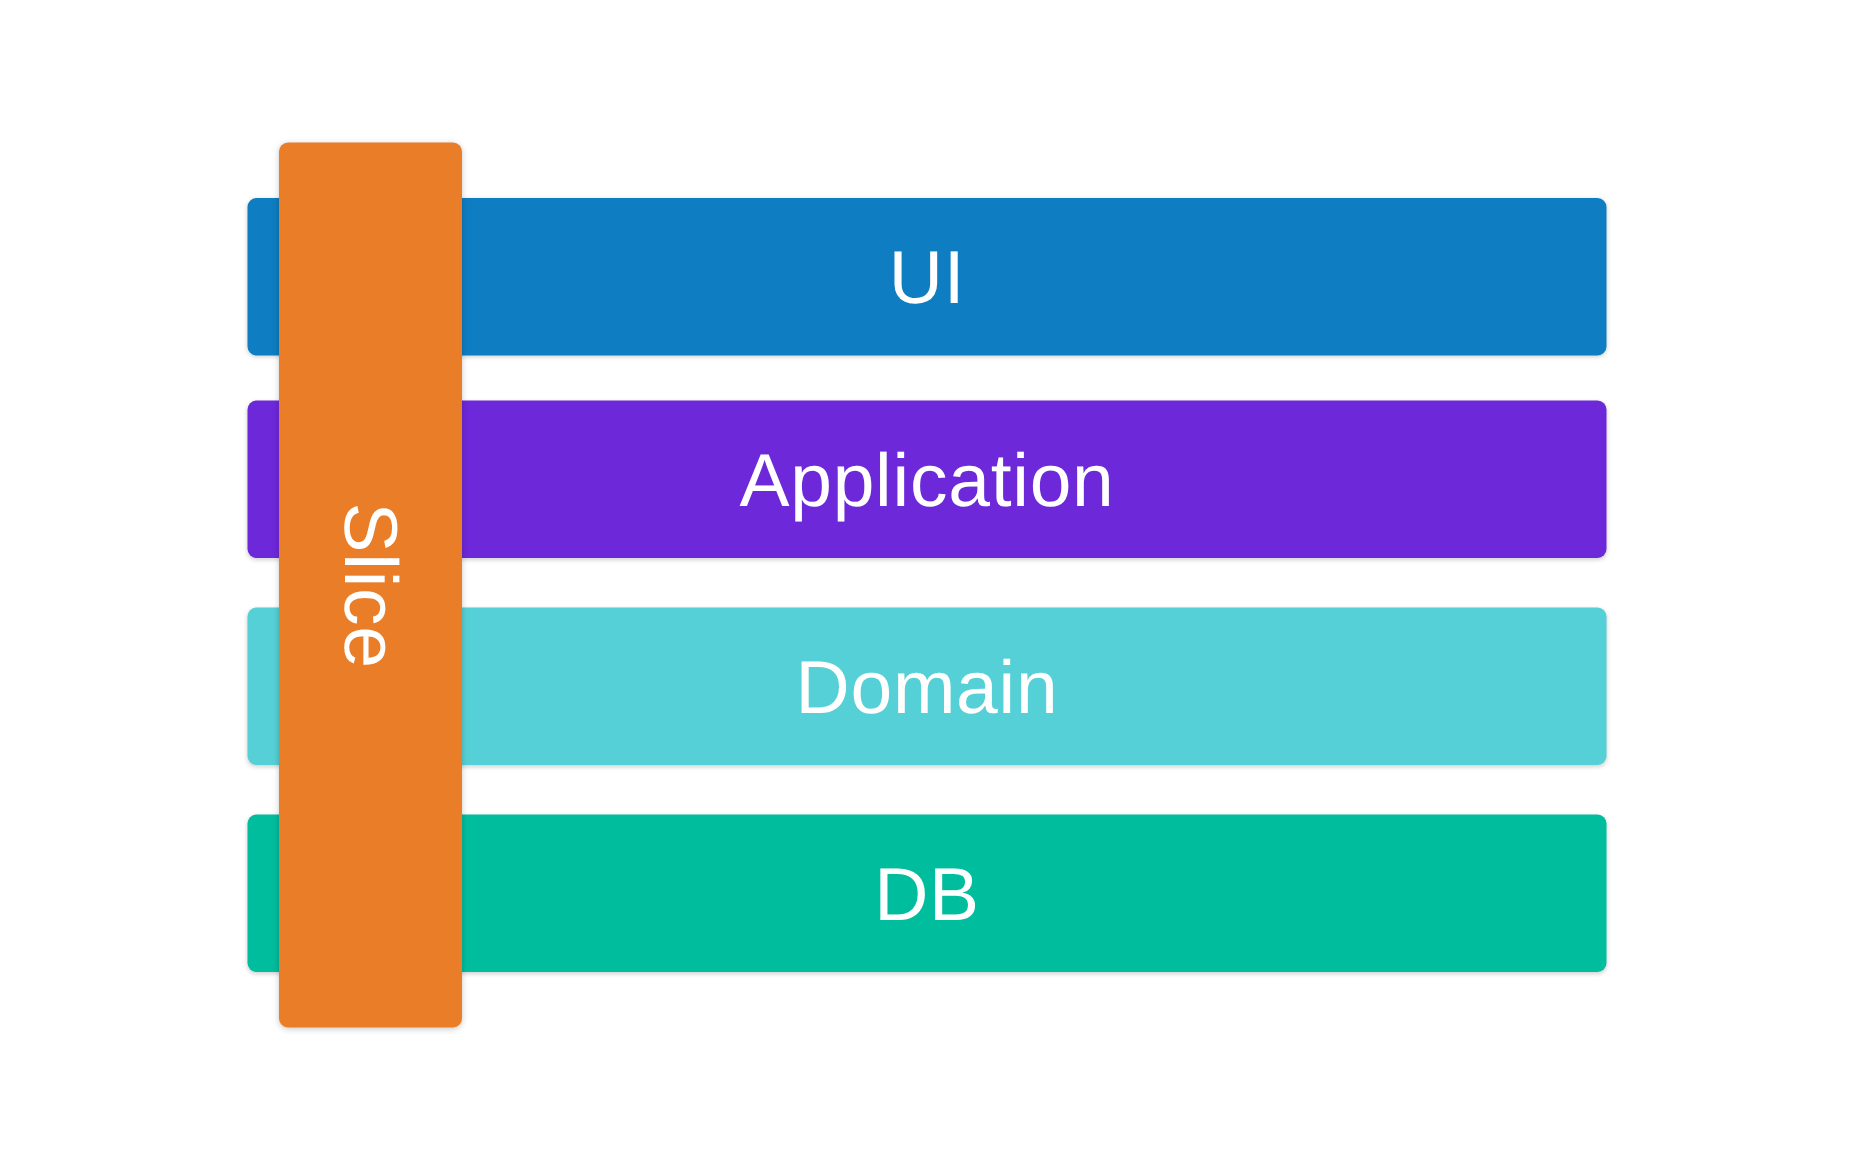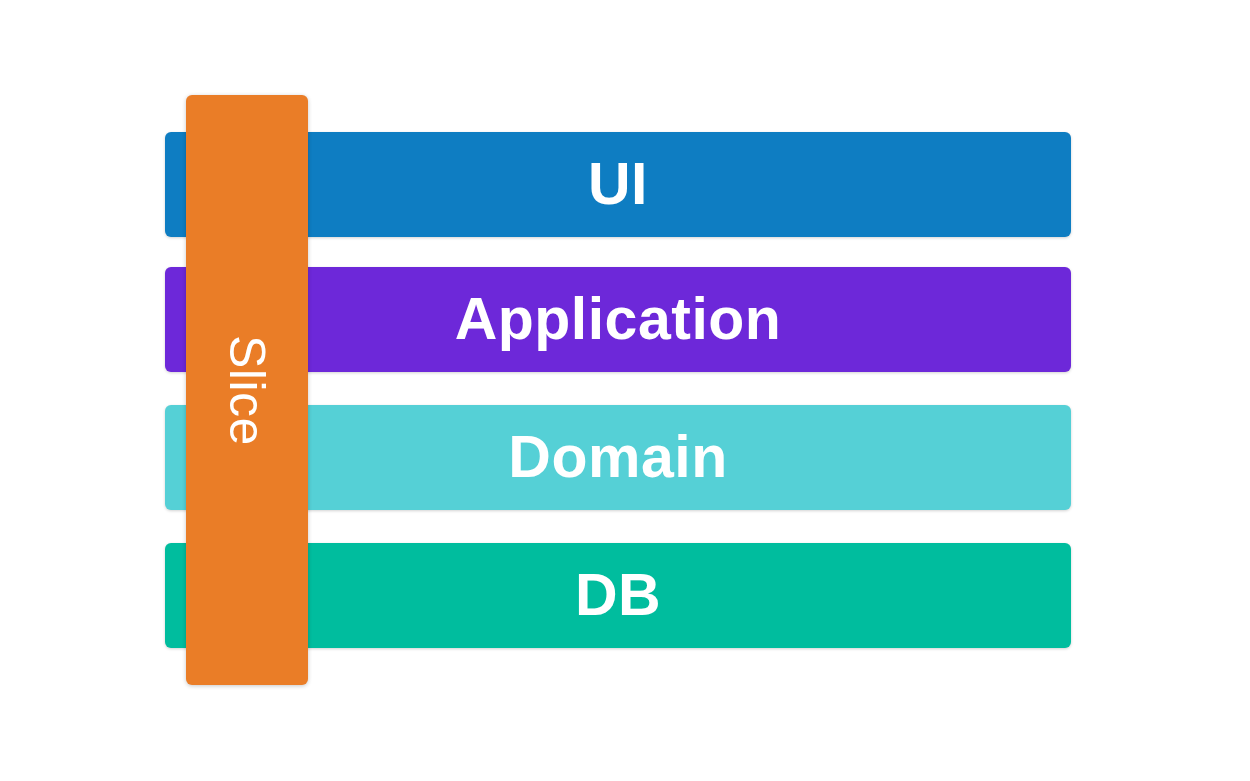--- a/index.html
+++ b/index.html
@@ -29,8 +29,8 @@
   }
   .layer-bar .layer-label {
     color: #ffffff;
-    font-size: 59px;
-    font-weight: 700;
+    font-size: 50px;
+    font-weight: 400;
     letter-spacing: 0.5px;
     line-height: 1;
   }

